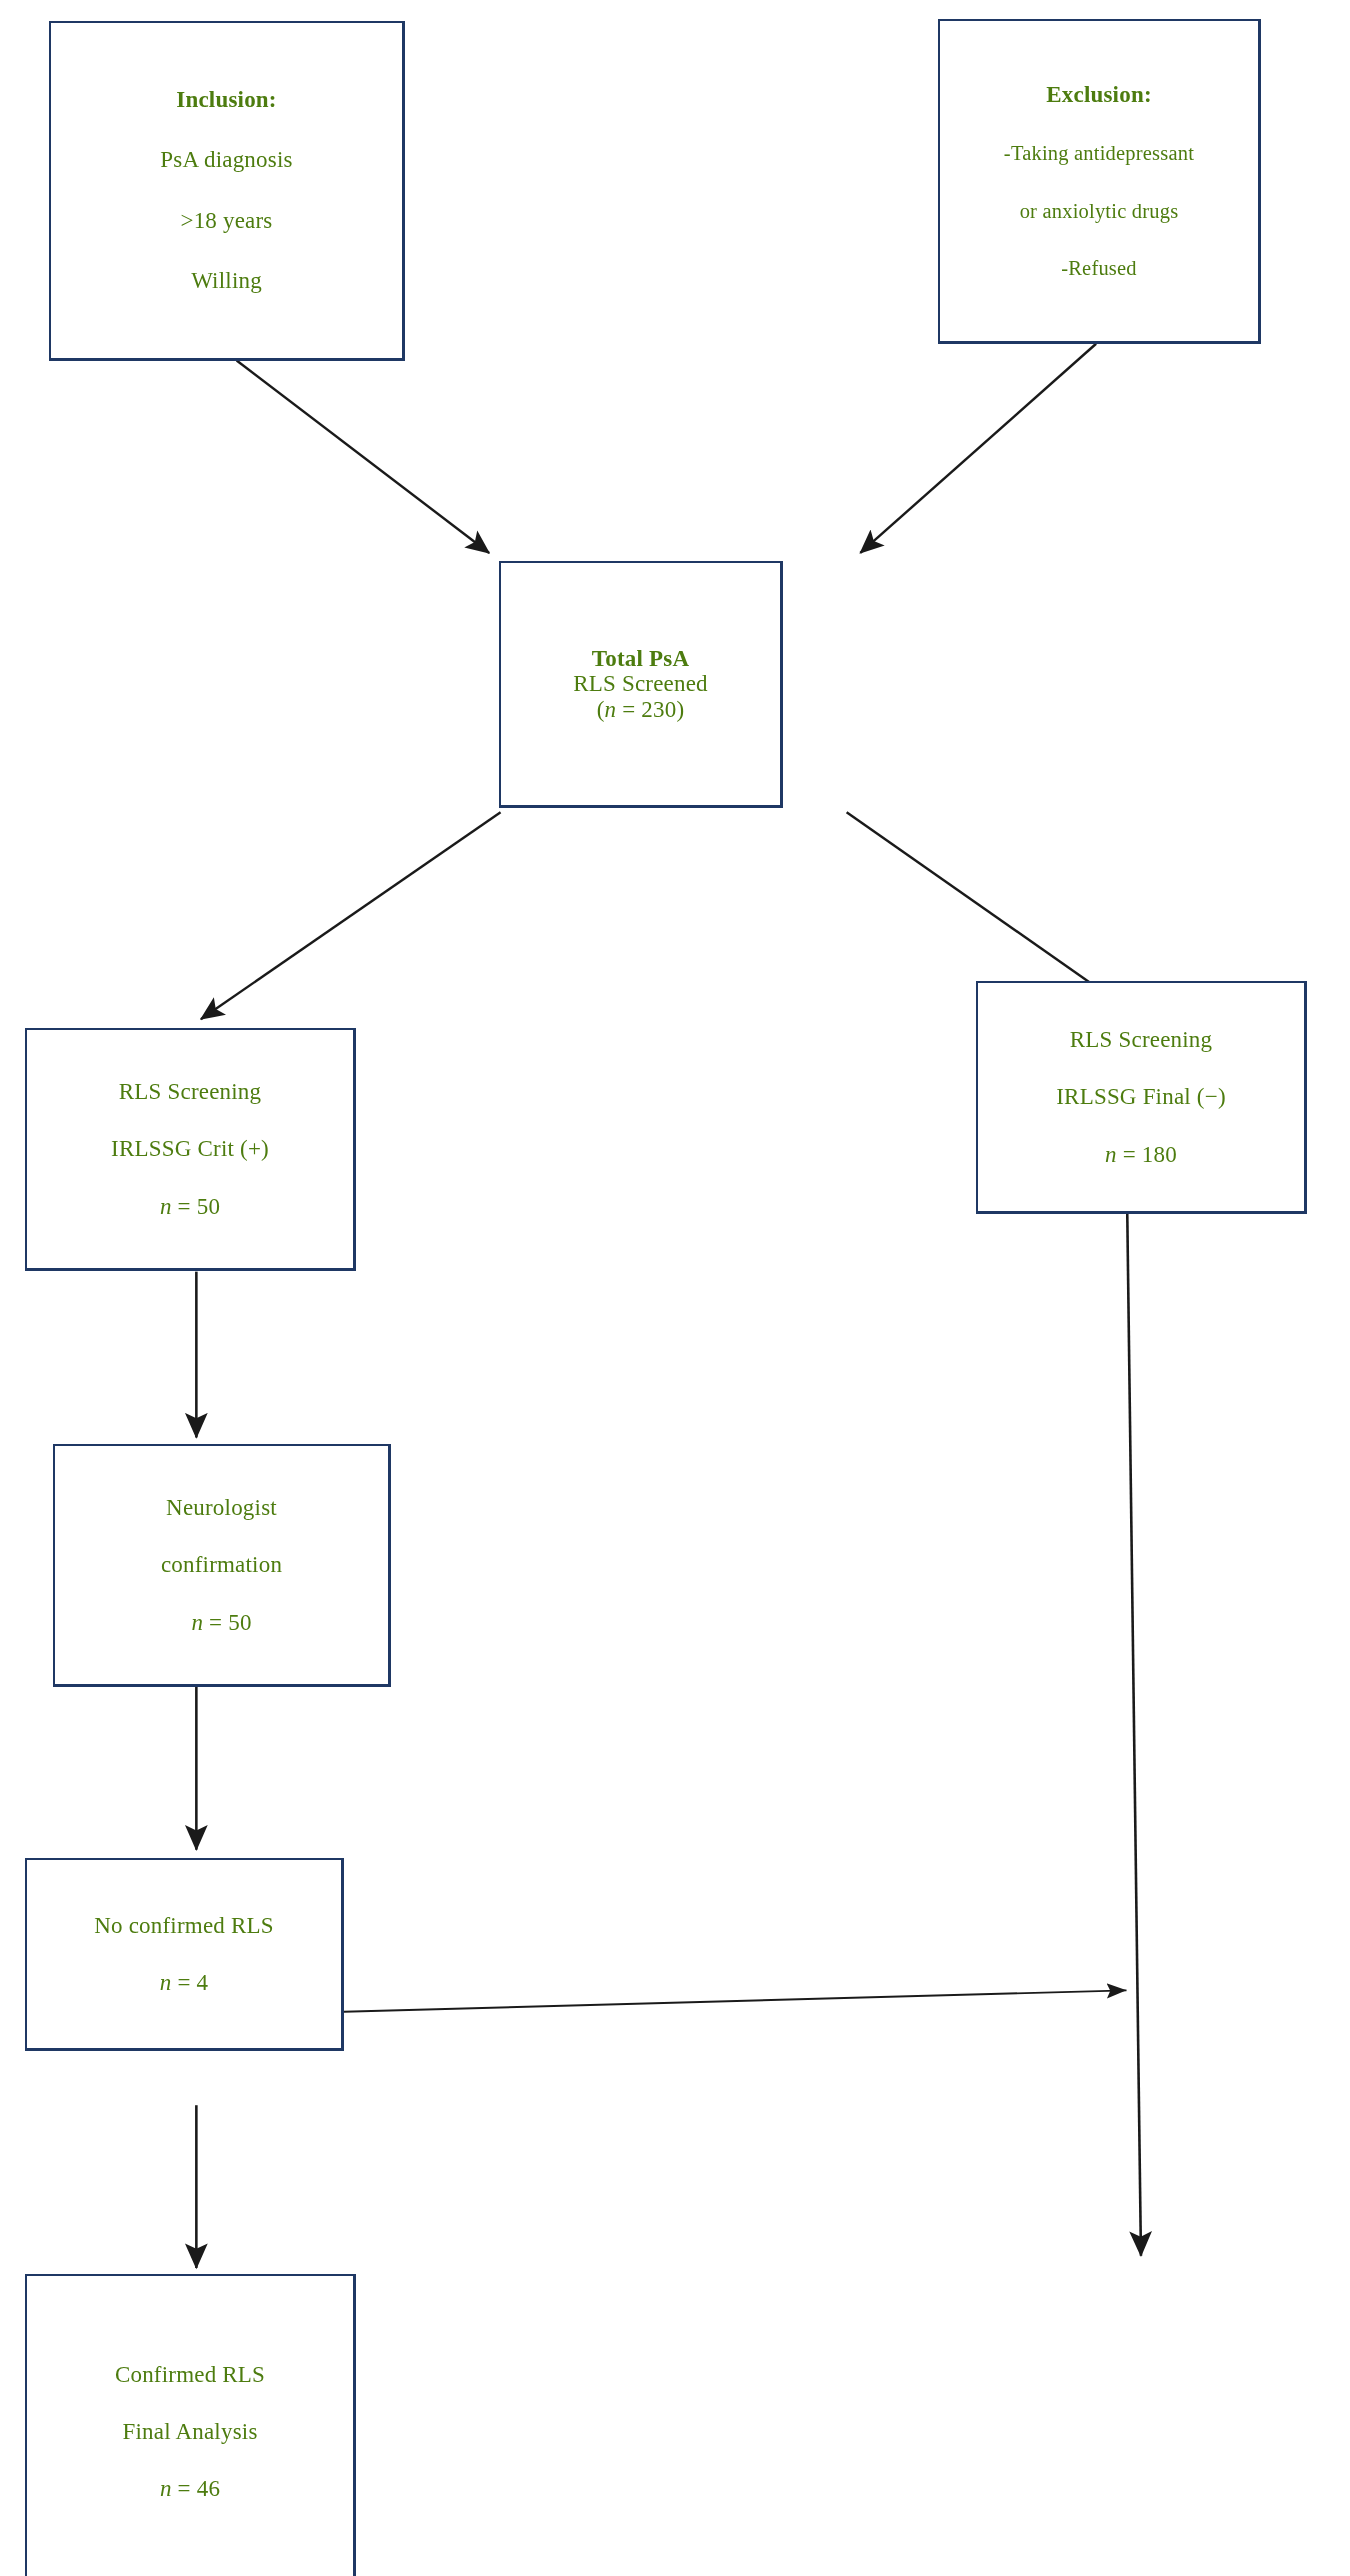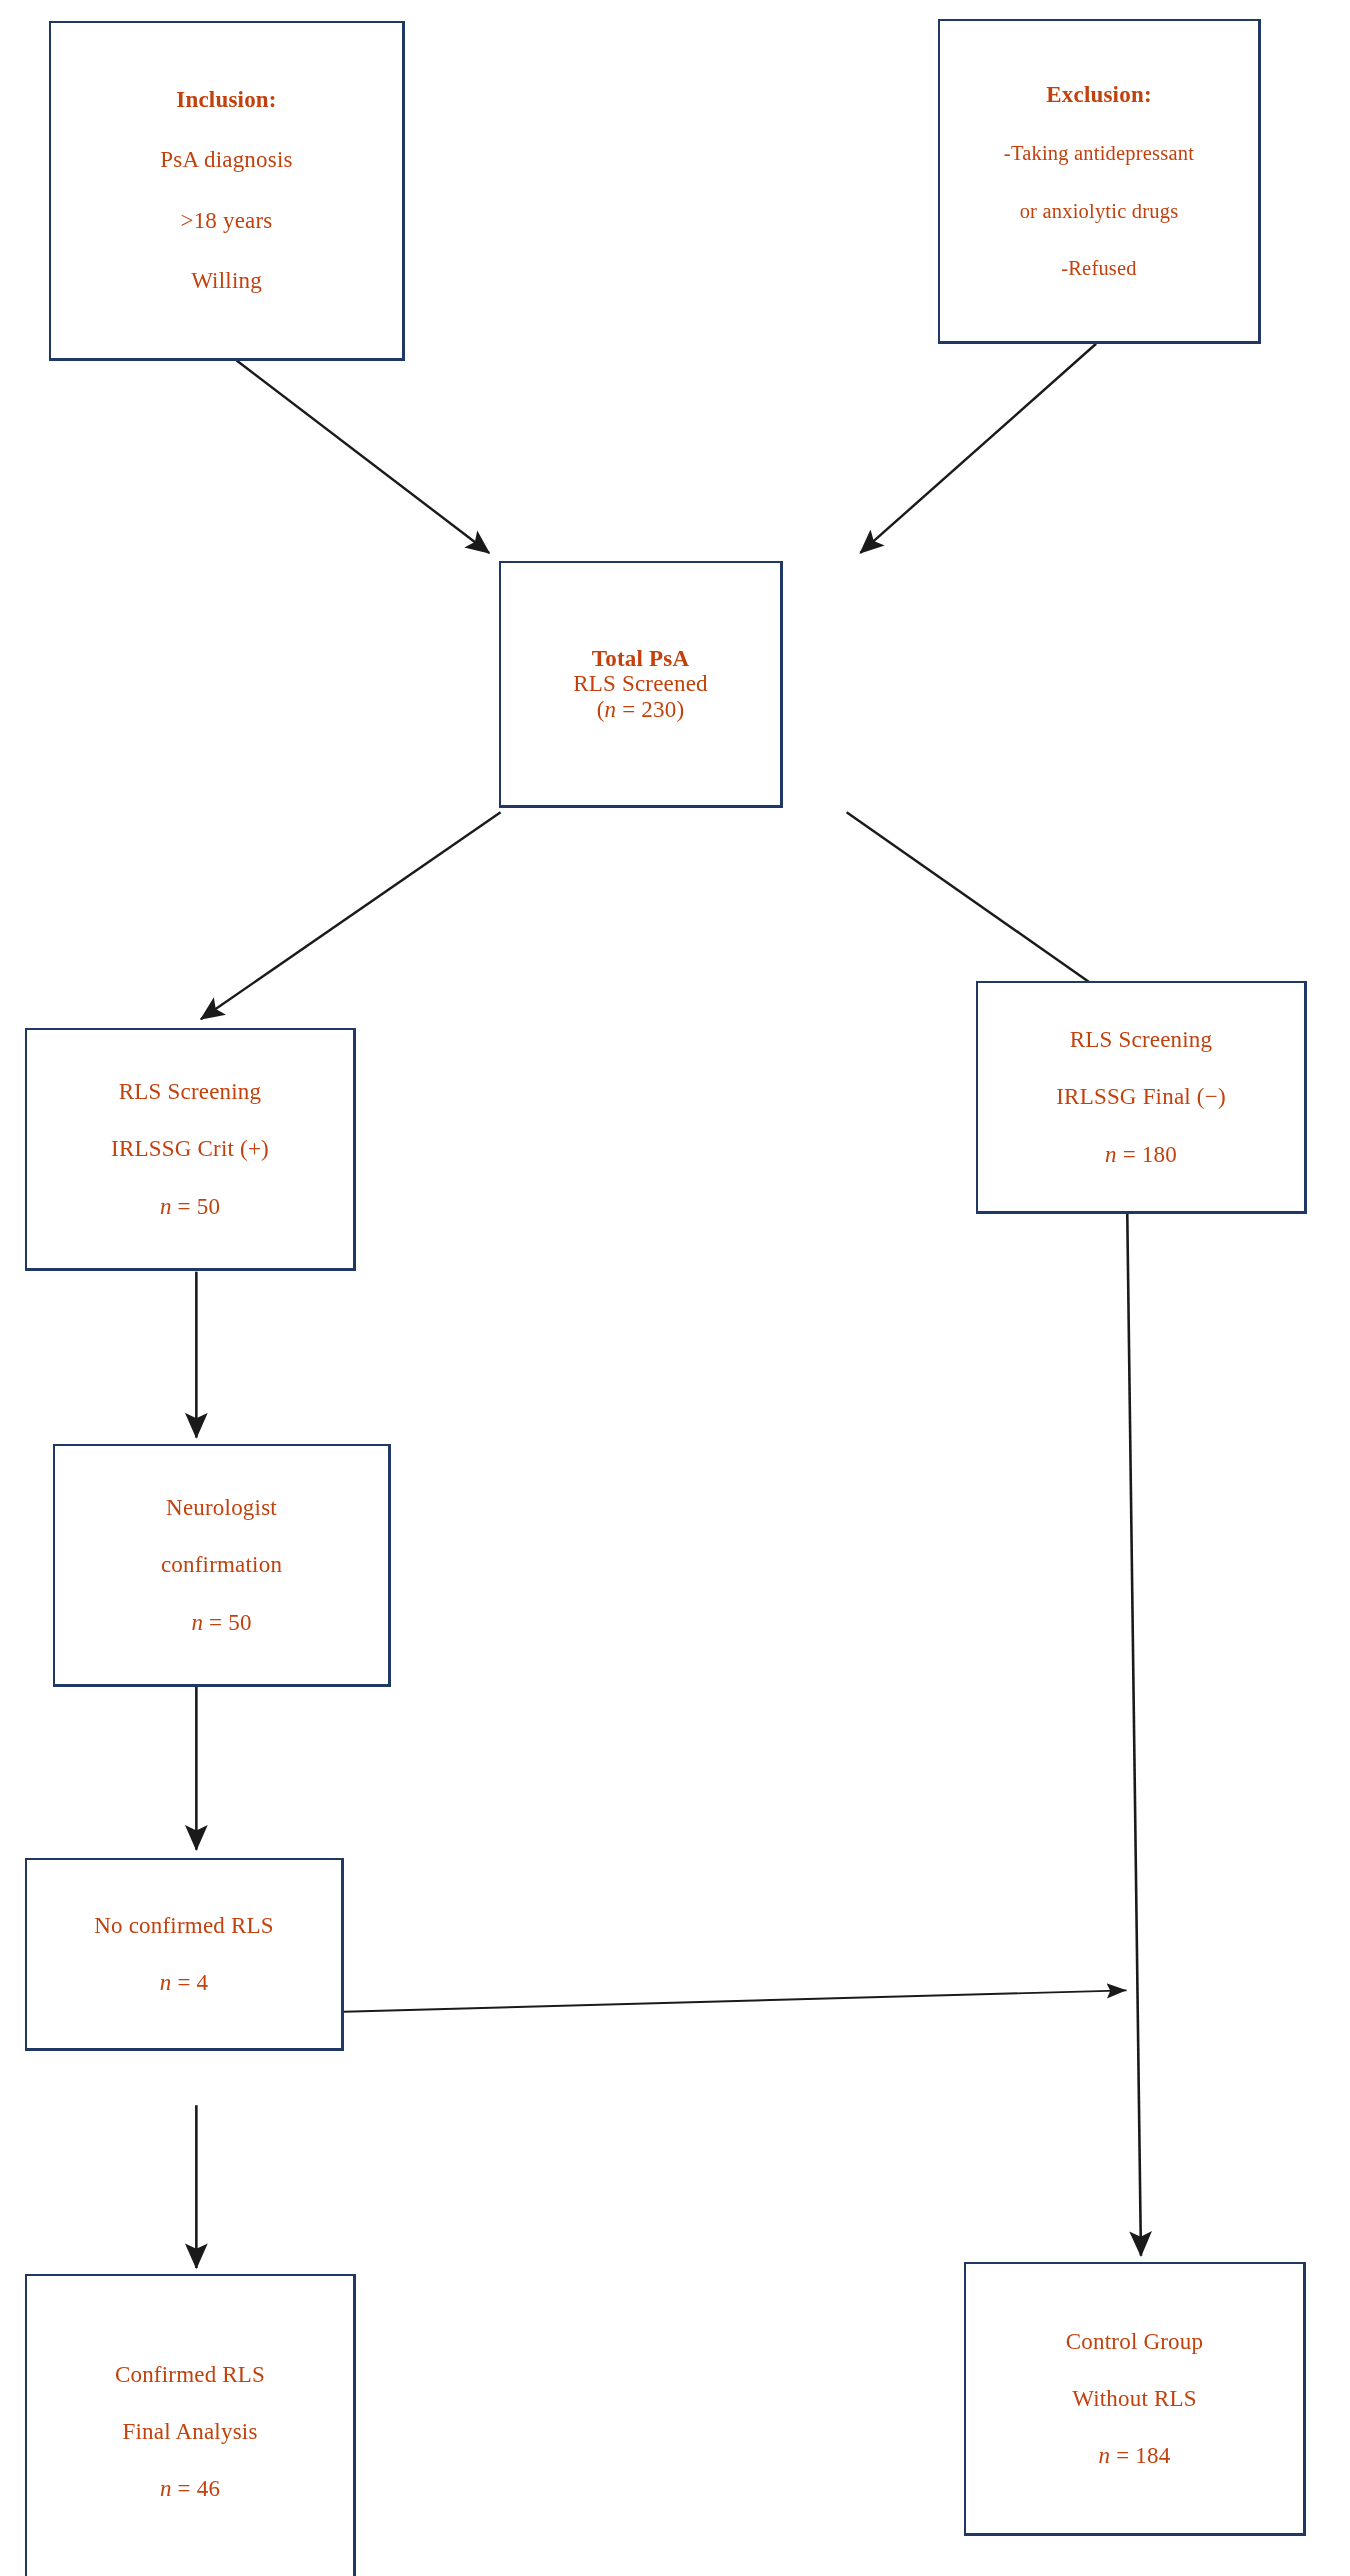--- a/index.html
+++ b/index.html
@@ -51,7 +51,7 @@
     line-height: 1.1;
     letter-spacing: 0.2px;
     white-space: nowrap;
-    color: #c2410c;
+    color: #4d7c0f;
   }
   .node-line em {
     font-style: italic;

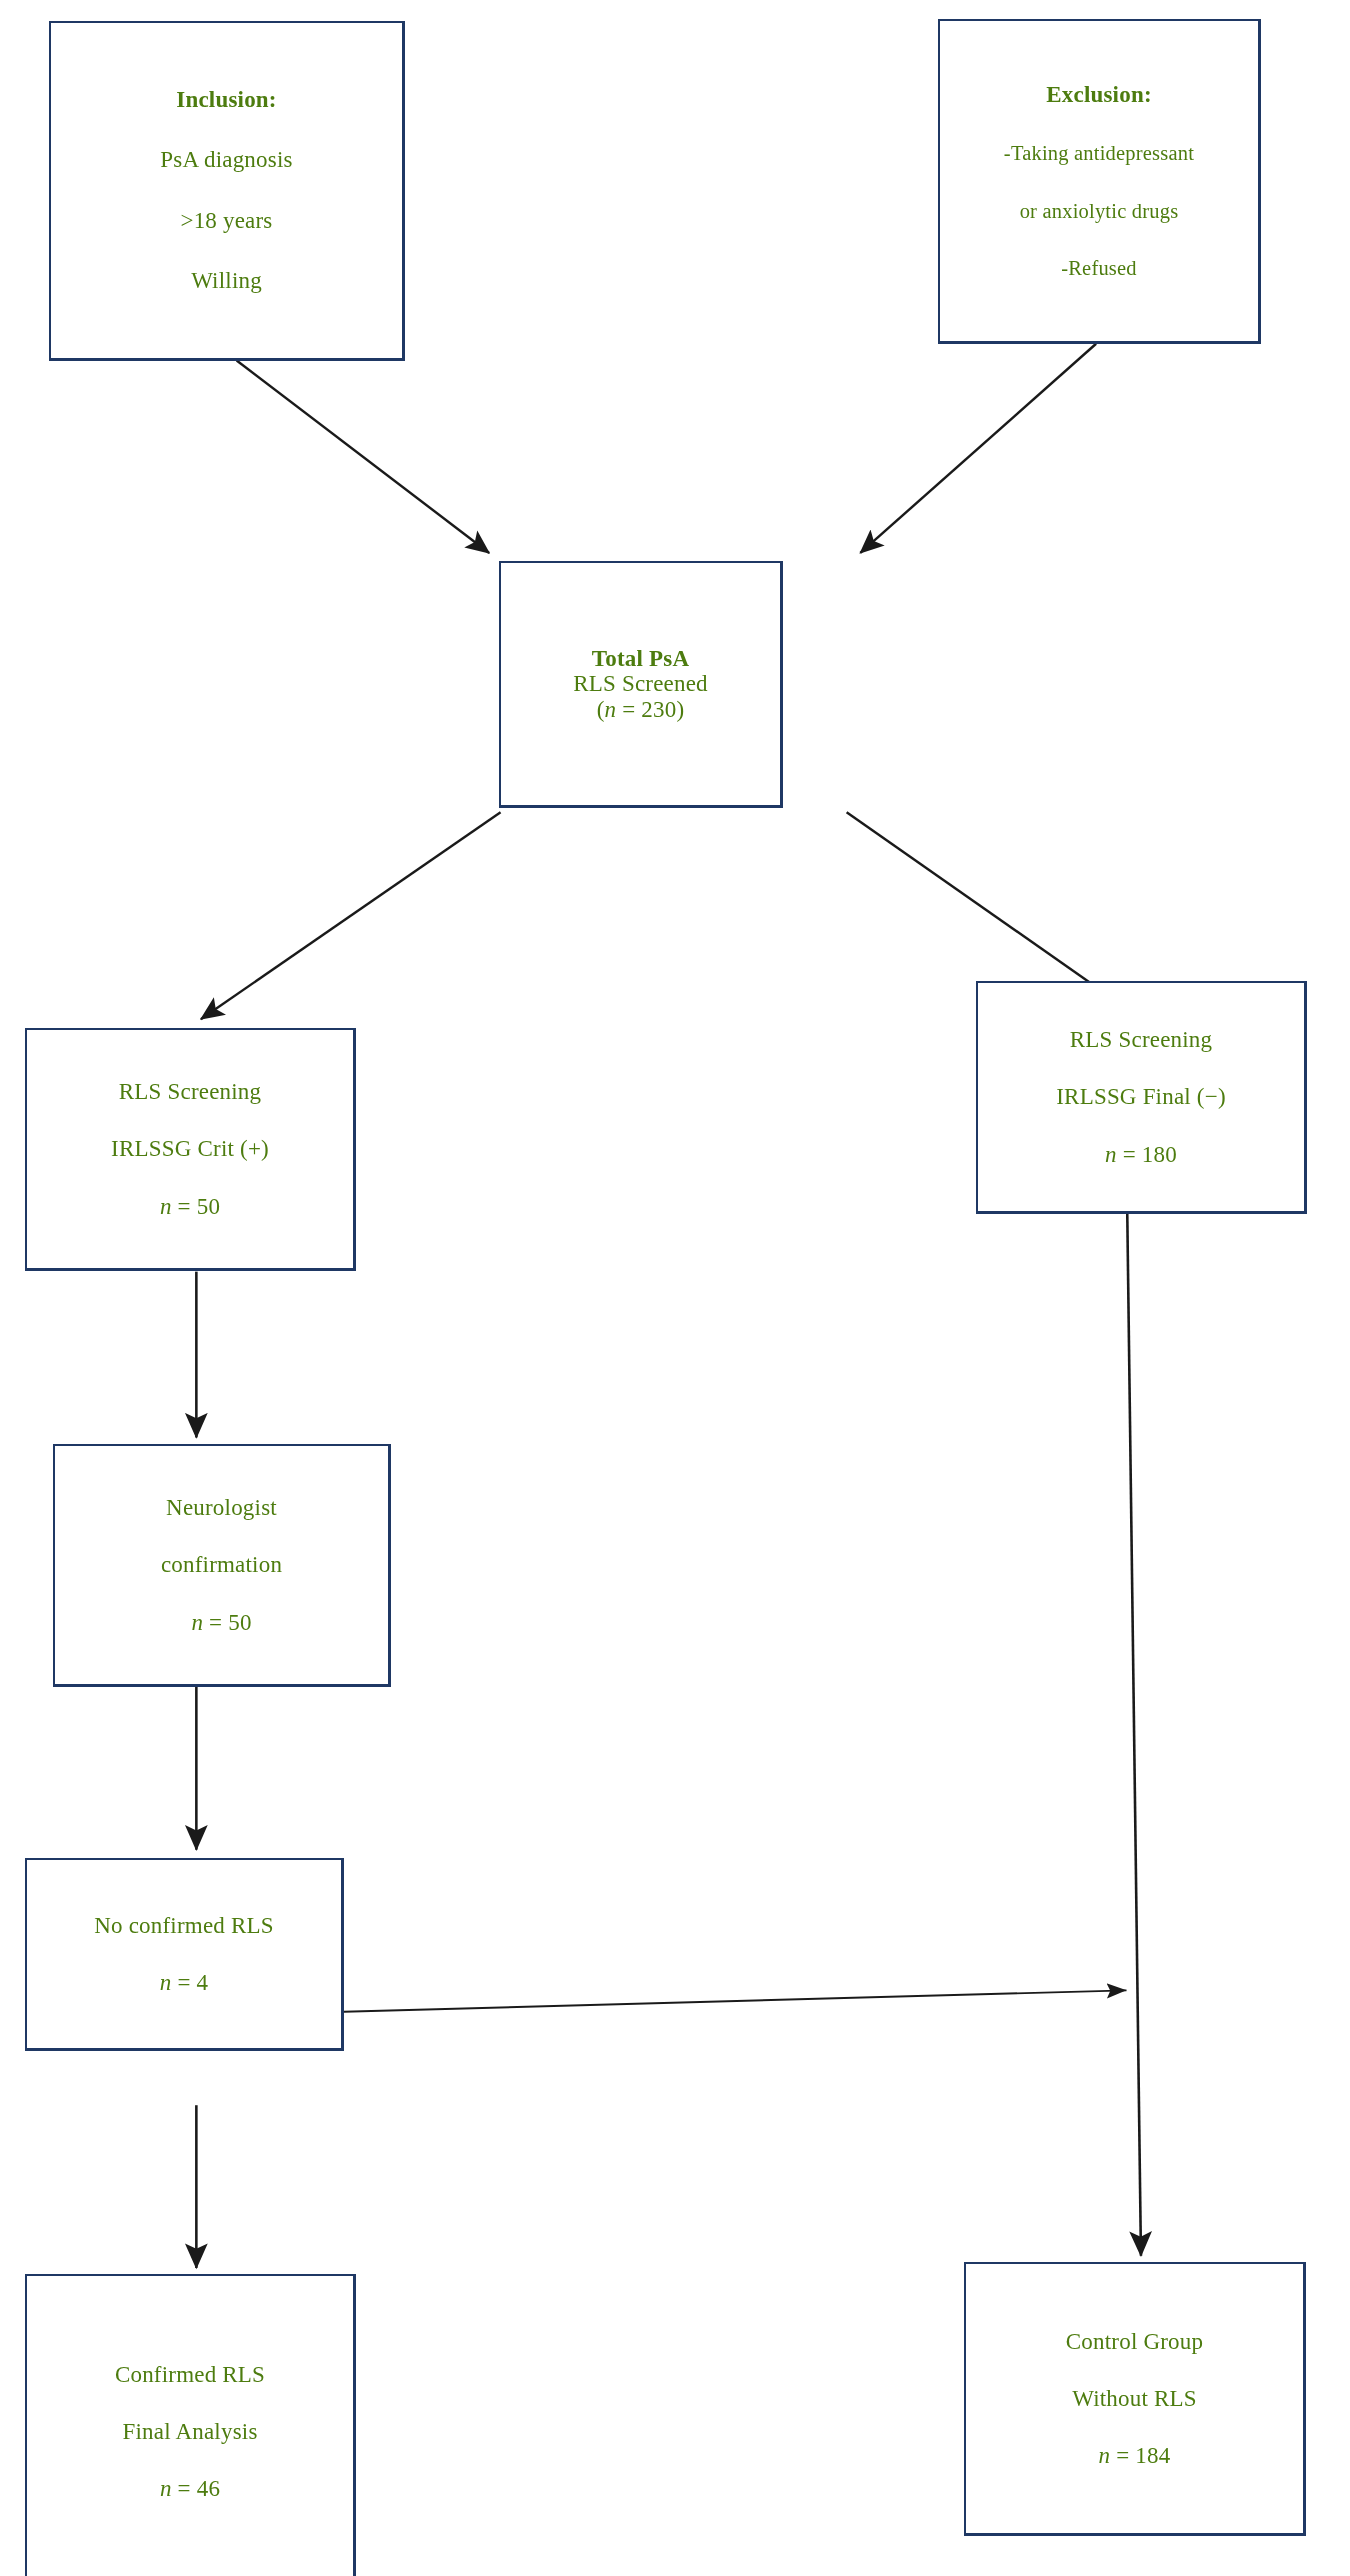--- a/index.html
+++ b/index.html
@@ -162,11 +162,6 @@
     <span class="node-line"><em>n</em><span> = 46</span></span>
   </div>
 
-  <div class="node-box gap-md" style="left:964px; top:2262px; width:342px; height:274px;">
-    <span class="node-line">Control Group</span>
-    <span class="node-line">Without RLS</span>
-    <span class="node-line"><em>n</em><span> = 184</span></span>
-  </div>
 
 </div>
 

